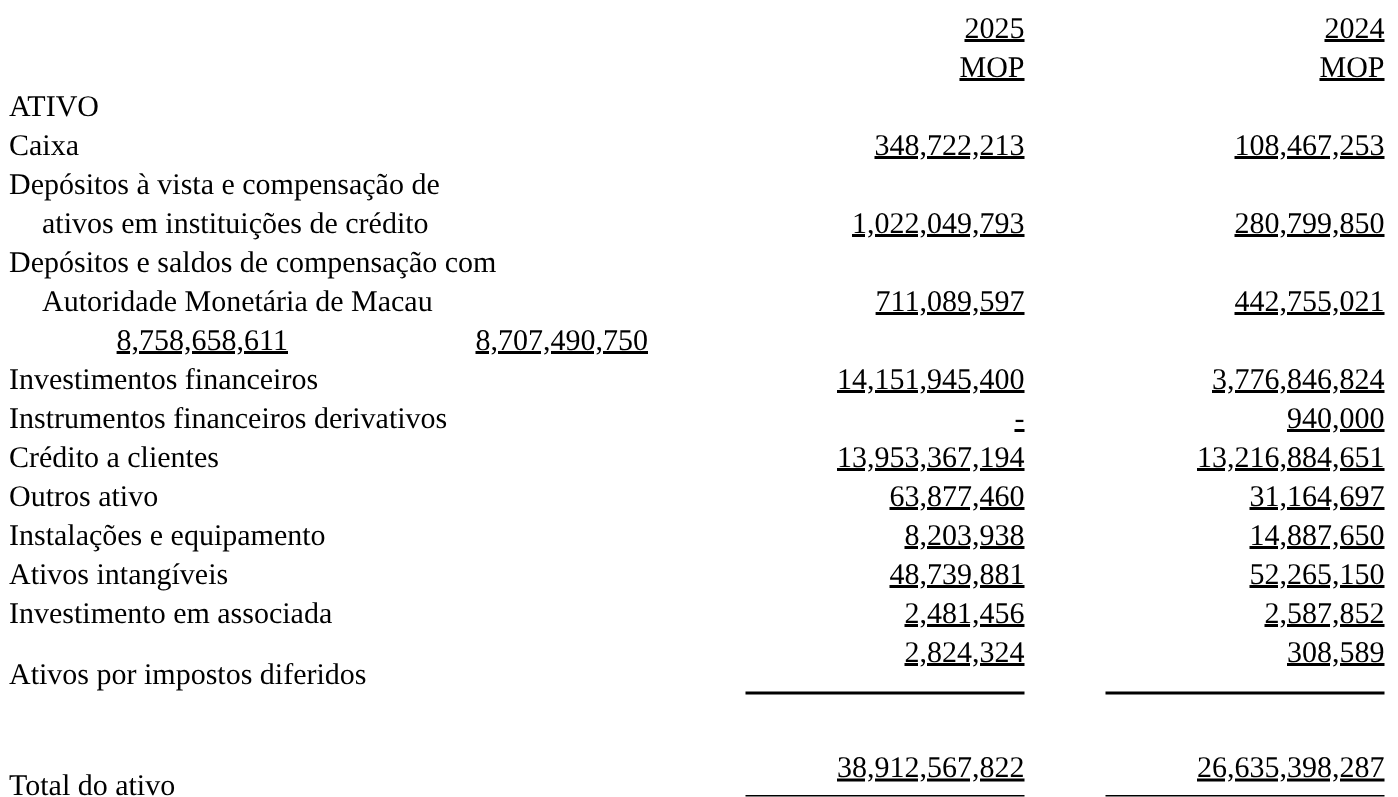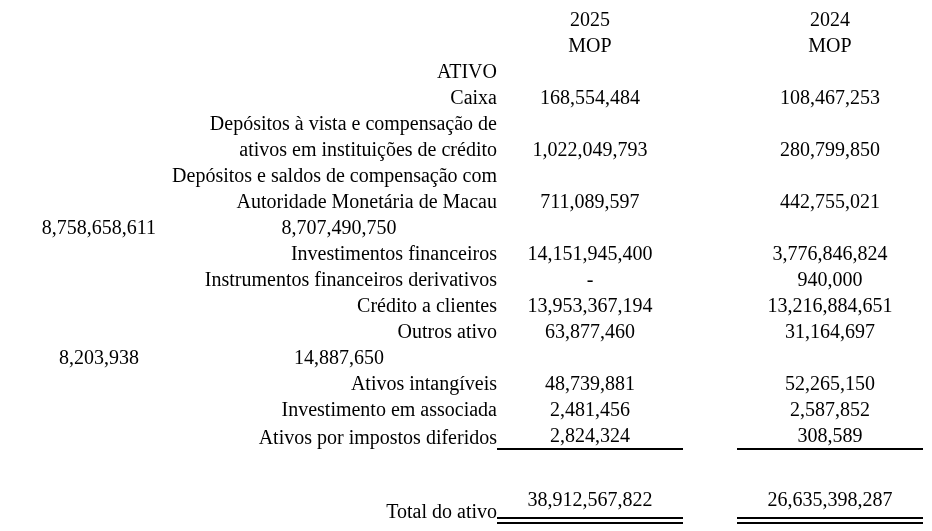--- a/index.html
+++ b/index.html
@@ -37,7 +37,8 @@
   .val {
     flex: 0 0 186px;
     width: 186px;
-    text-align: center;
+    text-align: right;
+    text-decoration: underline;
   }
   .val.col2 {
     margin-left: 54px;

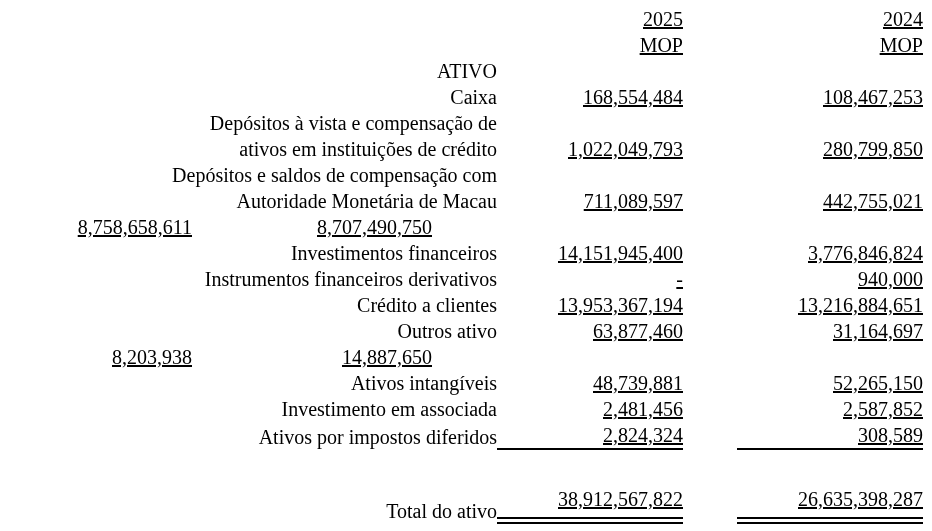--- a/index.html
+++ b/index.html
@@ -29,7 +29,6 @@
   .label {
     flex: 1 1 auto;
     overflow: hidden;
-    text-align: right;
   }
   .label.indent {
     padding-left: 22px;

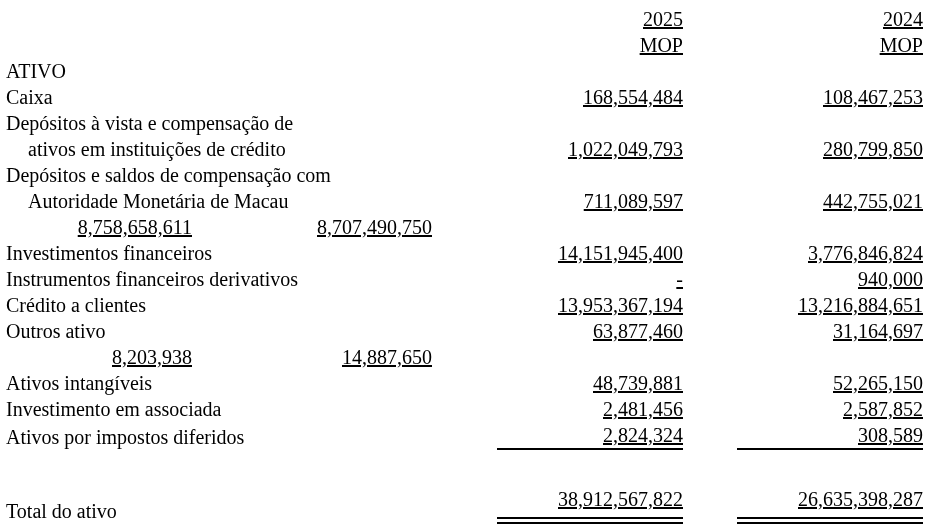--- a/index.html
+++ b/index.html
@@ -82,7 +82,7 @@
 
   <div class="row">
     <div class="label">Caixa</div>
-    <div class="val">168,554,484</div>
+    <div class="val">348,722,213</div>
     <div class="val col2">108,467,253</div>
   </div>
 

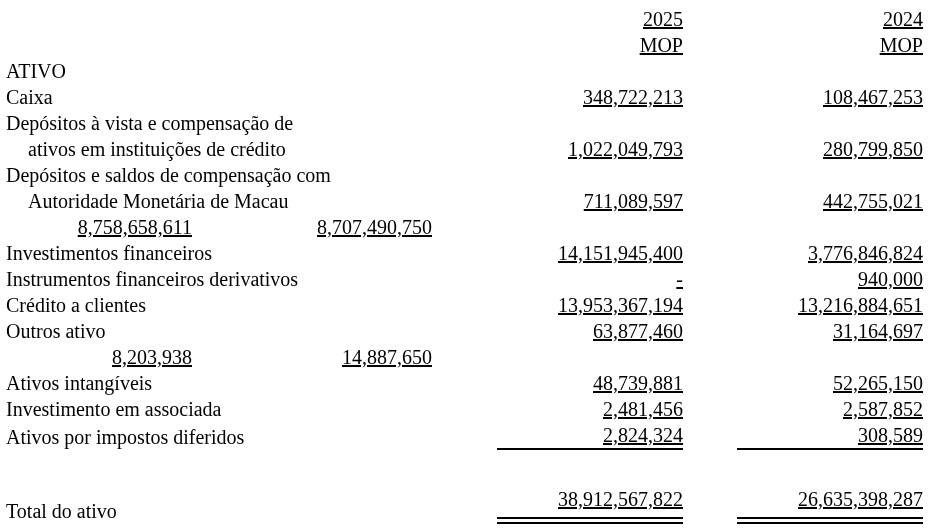--- a/index.html
+++ b/index.html
@@ -140,6 +140,7 @@
   </div>
 
   <div class="row">
+    <div class="label">Instalações e equipamento</div>
     <div class="val">8,203,938</div>
     <div class="val col2">14,887,650</div>
   </div>

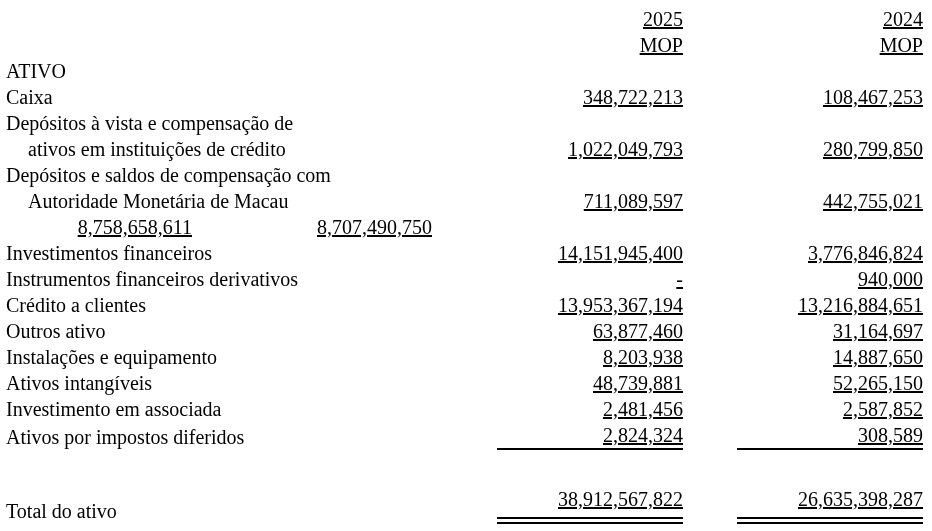--- a/index.html
+++ b/index.html
@@ -45,7 +45,7 @@
   
   .rule-single .val {
     border-bottom: 2px solid #000000;
-    padding-bottom: 0;
+    padding-bottom: 13px;
   }
   
   .spacer {

